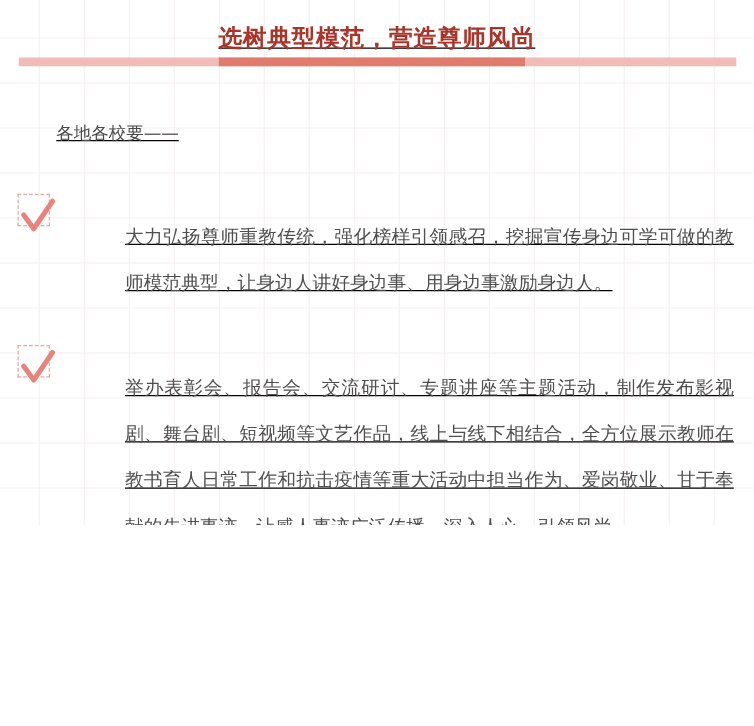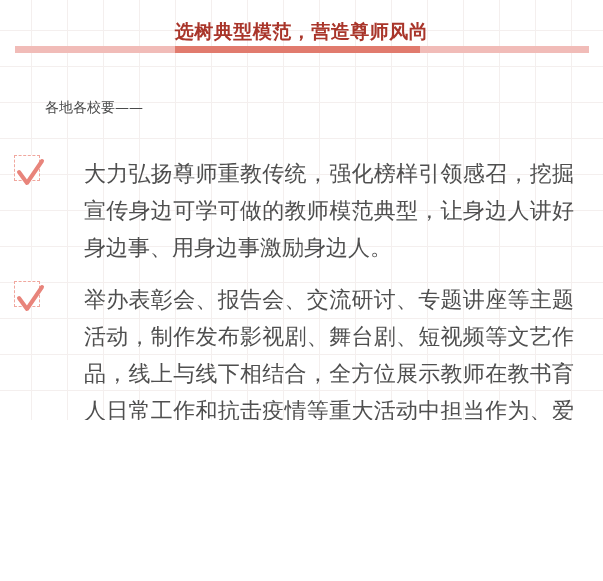--- a/index.html
+++ b/index.html
@@ -18,6 +18,7 @@
       linear-gradient(to bottom, #f4efee 1px, transparent 1px);
     background-size: 36px 36px;
     background-position: -5px -6px;
+    text-decoration: underline;
   }
   .title {
     margin: 0;

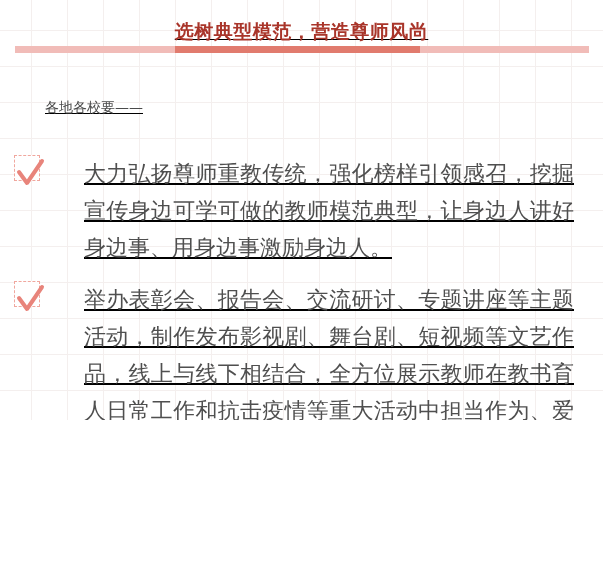--- a/index.html
+++ b/index.html
@@ -77,9 +77,9 @@
     overflow: visible;
   }
   .item-text {
-    margin: 0;
+    margin: 16px;
     width: 490px;
-    font-size: 22px;
+    font-size: 15px;
     line-height: 37px;
     color: #4f4f4f;
     text-align: justify;

